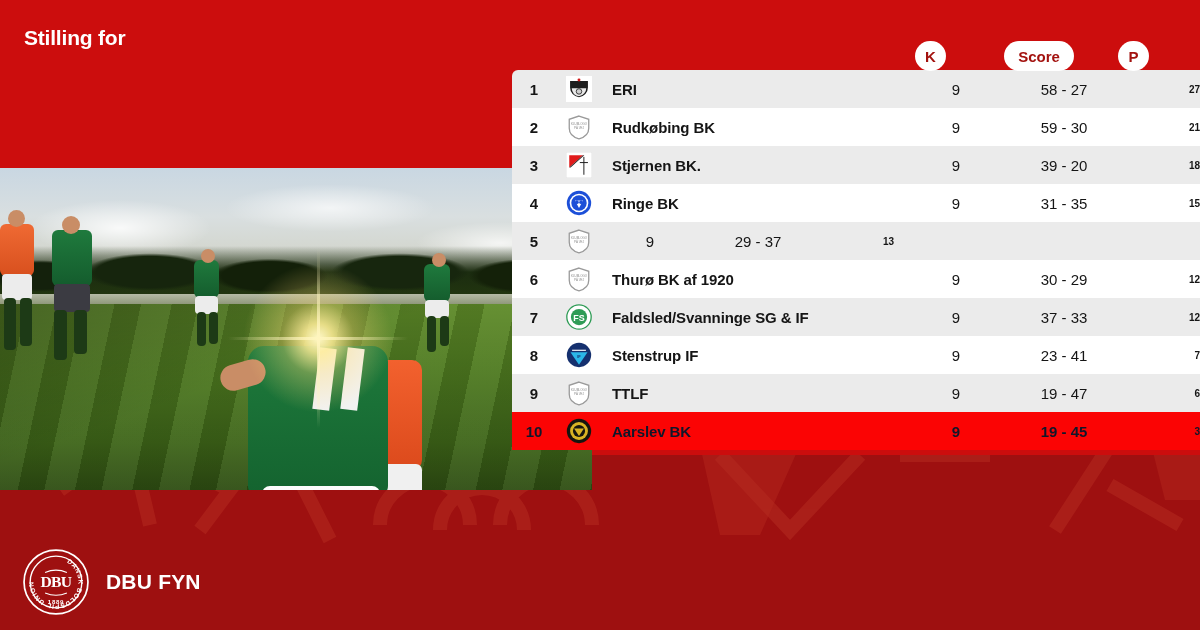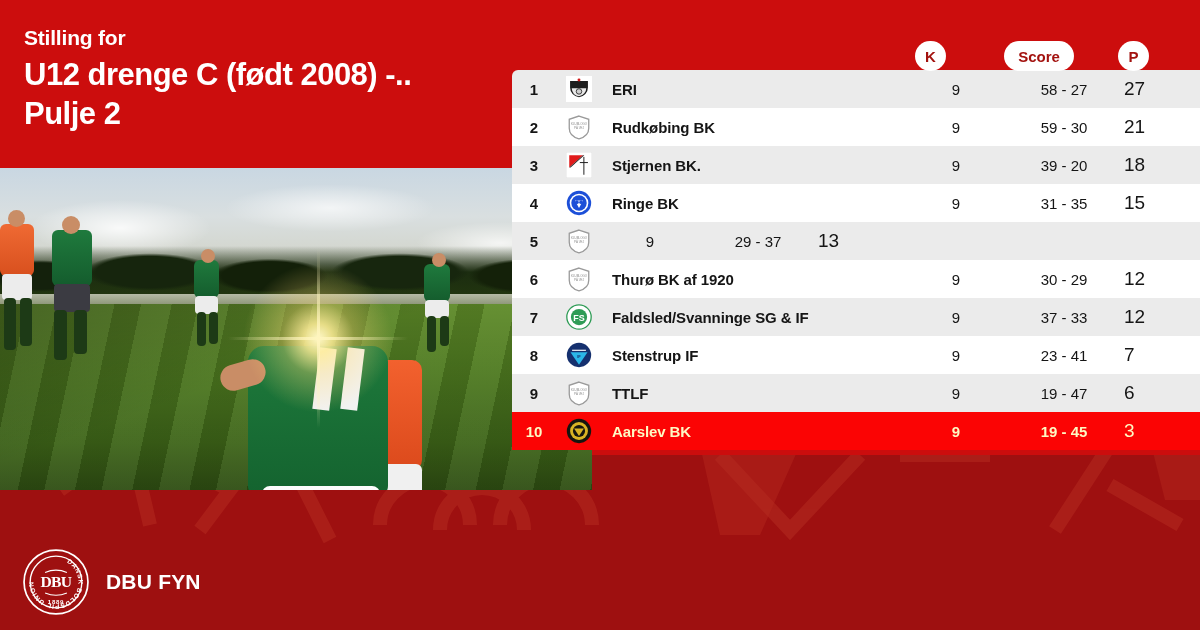--- a/index.html
+++ b/index.html
@@ -262,8 +262,6 @@
 
   <div class="headline">
     <div class="kicker">Stilling for</div>
-    <div class="title">U12 drenge C (født 2008) -..
-Pulje 2</div>
   </div>
 
   <div class="photo">

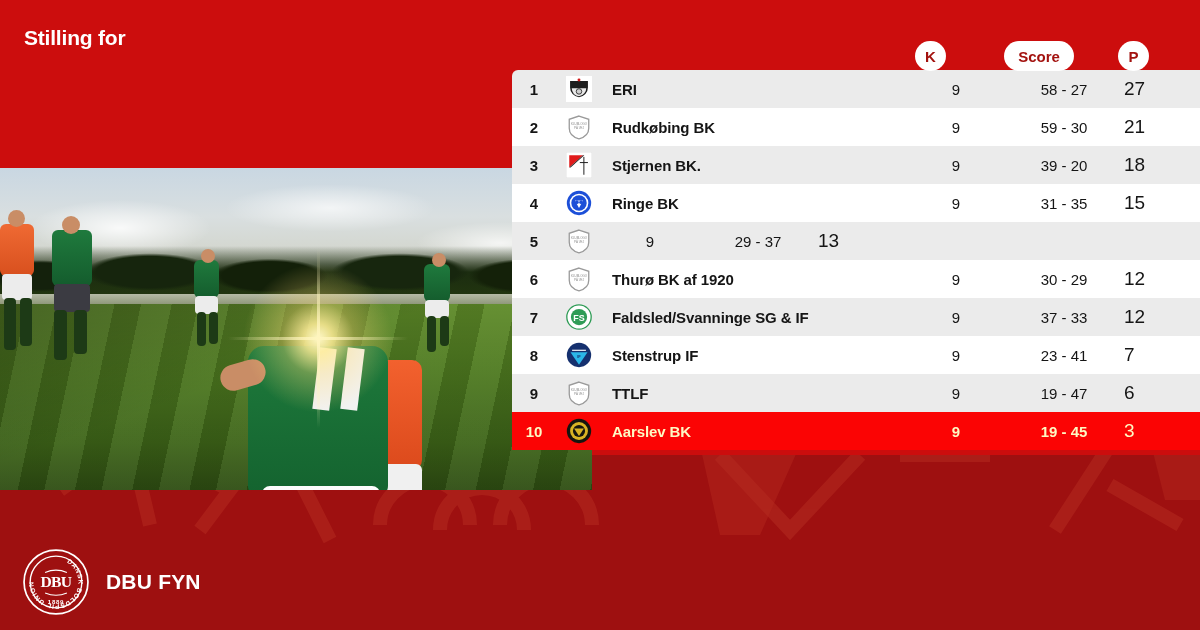--- a/index.html
+++ b/index.html
@@ -192,7 +192,7 @@
     width: 120px; text-align: center; font-weight: 400; font-size: 15px;
   }
   .c-p {
-    width: 76px; text-align: left; font-weight: 400; font-size: 19px;
+    width: 76px; text-align: right; font-weight: 700; font-size: 10px;
   }
   .row.highlight .c-k, .row.highlight .c-score { font-weight: 700; }
 

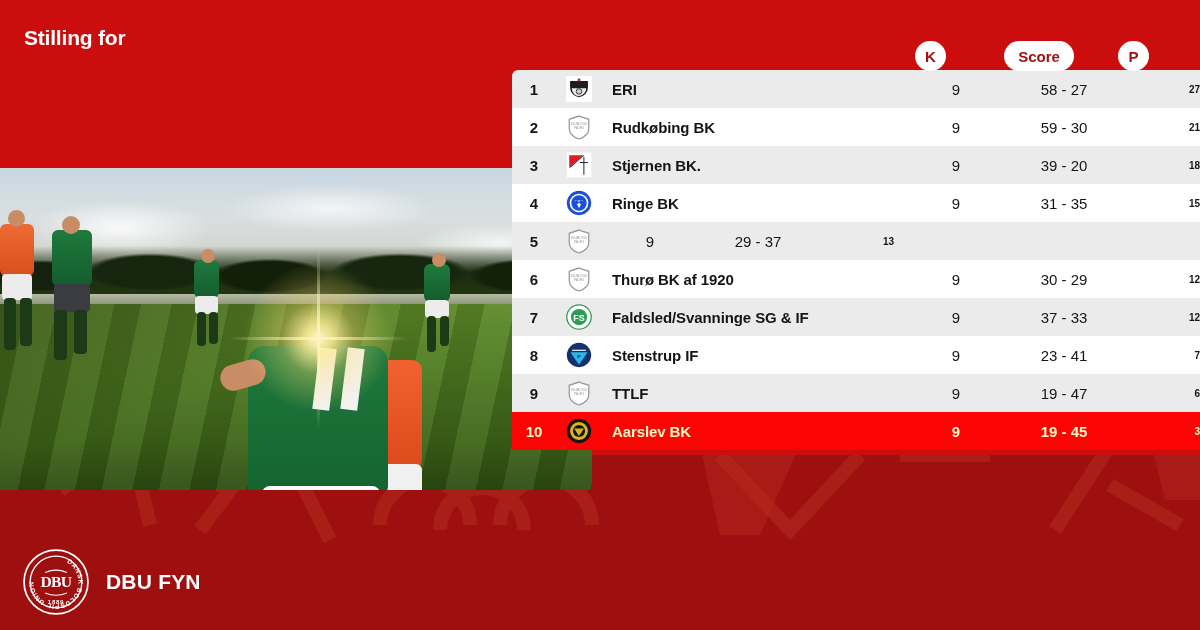--- a/index.html
+++ b/index.html
@@ -172,7 +172,7 @@
   }
   .row.odd  { background: #ebebeb; }
   .row.even { background: #ffffff; }
-  .row.highlight { background: #fb0404; color: #fef9c3; }
+  .row.highlight { background: #fb0404; color: #0f172a; }
   .c-rank {
     width: 44px; text-align: center;
     font-weight: 700; font-size: 15px;

